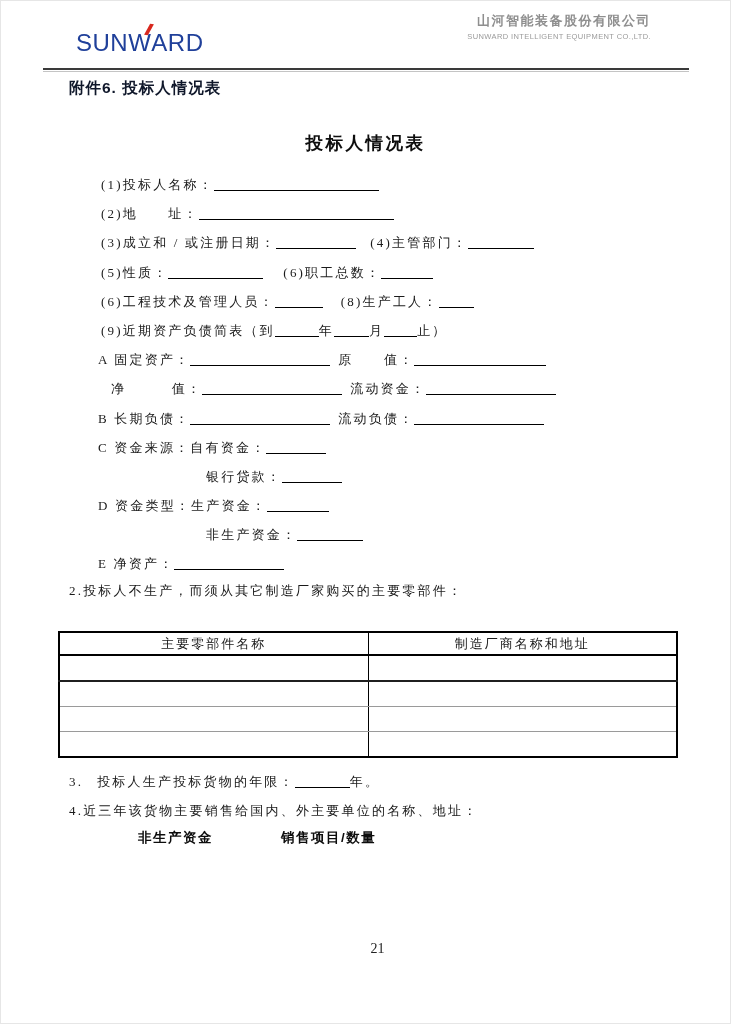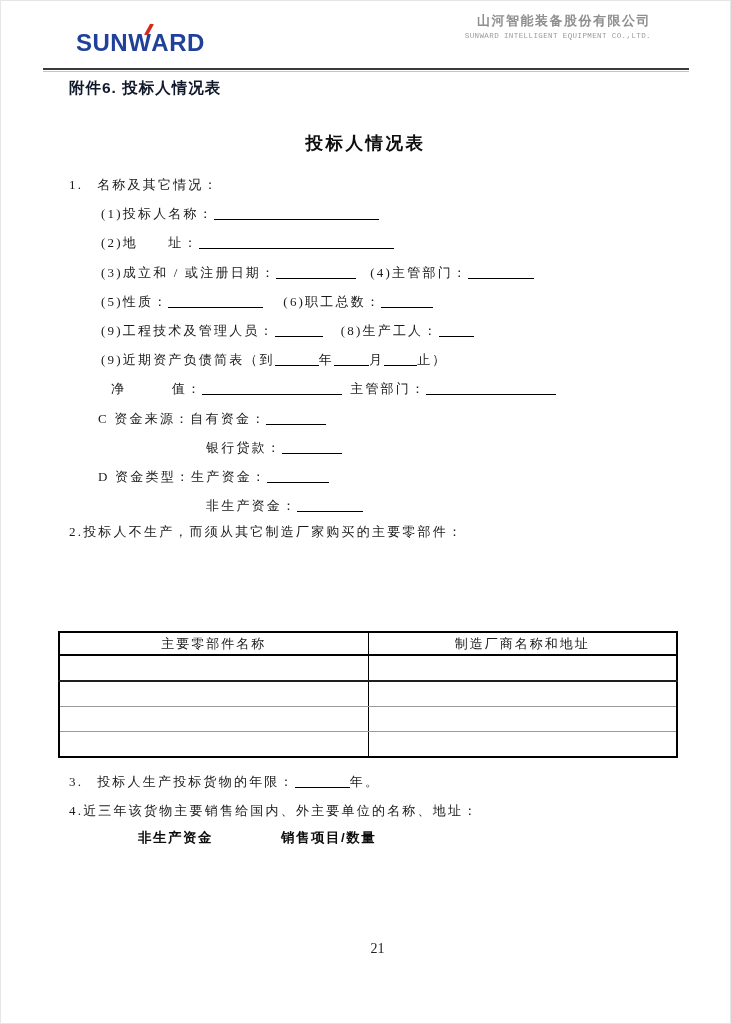--- a/index.html
+++ b/index.html
@@ -22,7 +22,7 @@
   .logo-accent { position:absolute; top:-7px; right:0px; width:4px; height:11px;
                  background:#d8281e; transform:skewX(-24deg) rotate(6deg); }
   .company { position:absolute; right:38px; top:11px; text-align:right;
-             font-family:Liberation Mono, monospace; }
+             font-family:Liberation Sans, sans-serif; }
   .company-cn { font-size:13px; font-weight:bold; color:#8f8f8f; letter-spacing:1.5px; }
   .company-en { font-size:7.5px; color:#9a9a9a; letter-spacing:0.4px; margin-top:2px; }
 

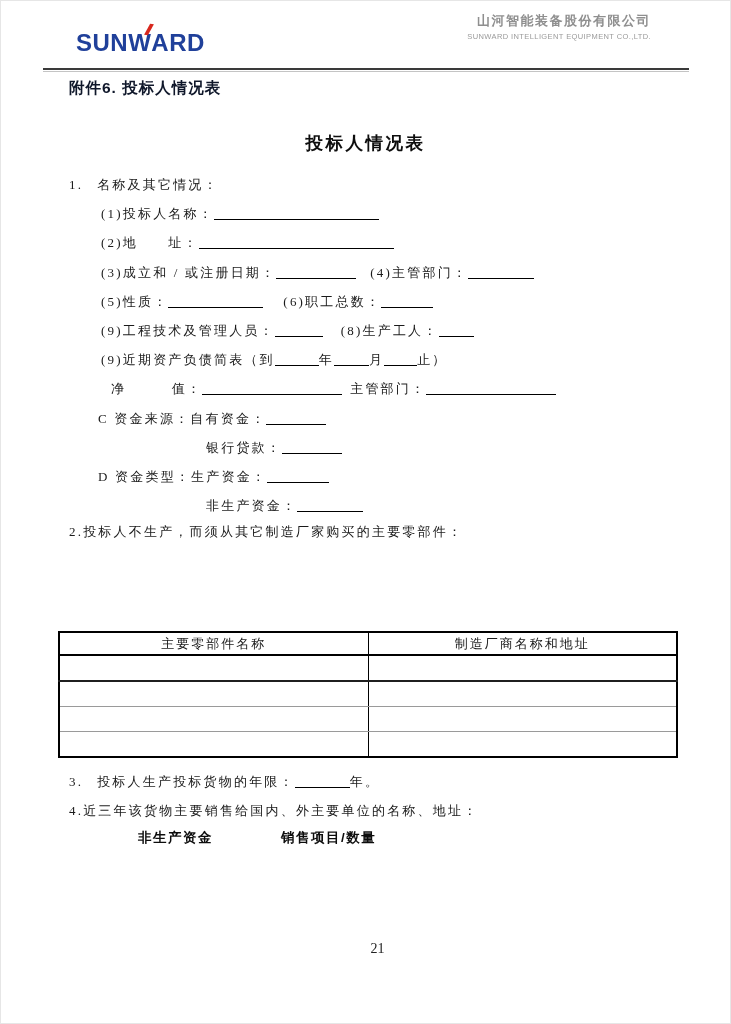--- a/index.html
+++ b/index.html
@@ -16,7 +16,7 @@
   .header:after { content:""; position:absolute; left:0; right:0; bottom:-4px;
                   height:1px; background:#c4c4c4; }
   .logo { position:absolute; left:33px; top:30px;
-          font-family:"Liberation Sans", sans-serif; font-weight:bold;
+          font-family:"Liberation Sans", sans-serif; font-weight:normal;
           font-size:24px; color:#20409a; letter-spacing:0.5px; line-height:1; }
   .logo .w-wrap { position:relative; display:inline-block; }
   .logo-accent { position:absolute; top:-7px; right:0px; width:4px; height:11px;

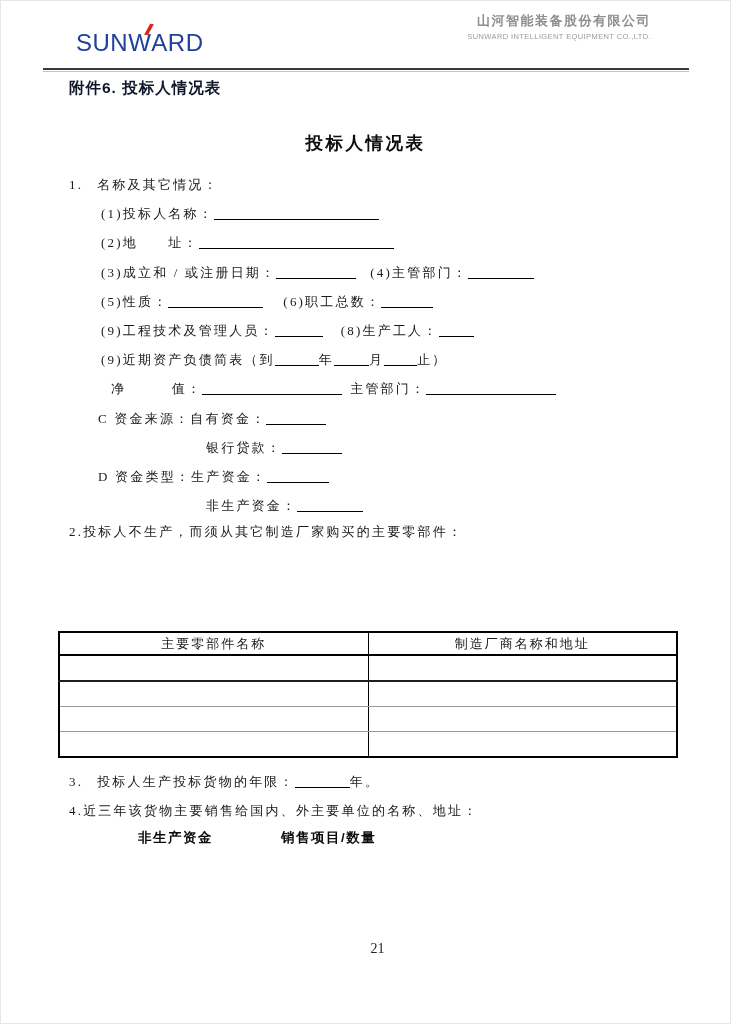--- a/index.html
+++ b/index.html
@@ -92,9 +92,6 @@
   <div class="title">投标人情况表</div>
 
   <div class="form">
-    <div class="line">
-      <span class="num">1.</span><span>名称及其它情况：</span>
-    </div>
     <div class="line ind1">
       <span>(1)投标人名称：</span><span class="u" style="width:165px"></span>
     </div>

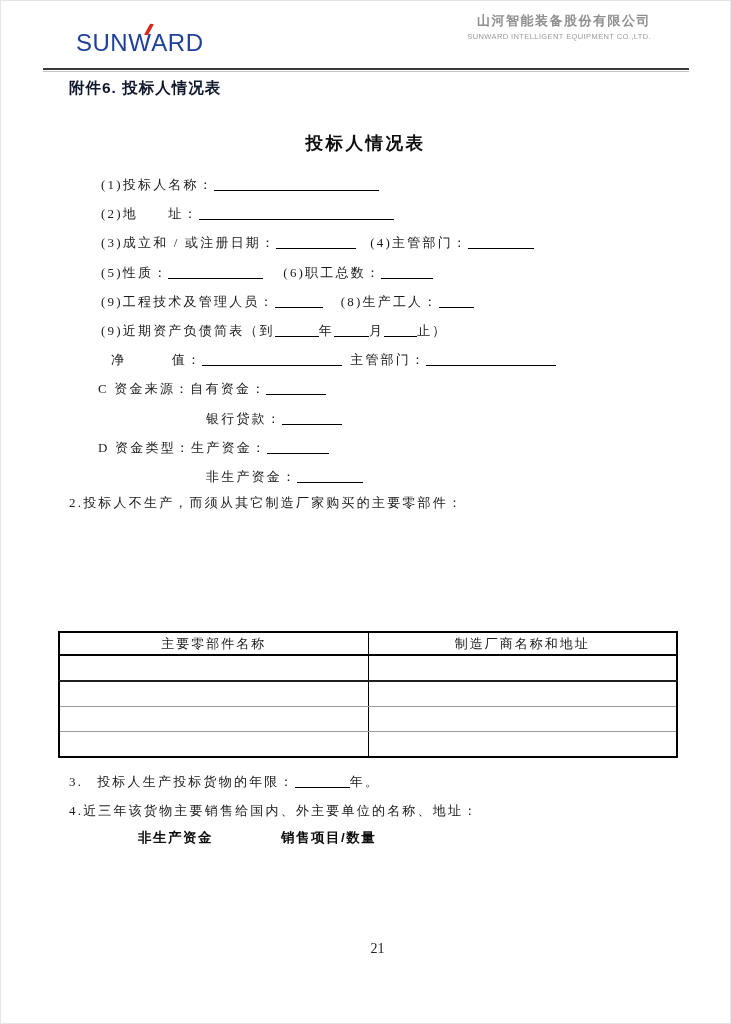--- a/index.html
+++ b/index.html
@@ -105,7 +105,7 @@
       <span>(5)性质：</span><span class="u" style="width:95px"></span><span class="gap" style="width:20px"></span><span>(6)职工总数：</span><span class="u" style="width:52px"></span>
     </div>
     <div class="line ind1">
-      <span>(9)工程技术及管理人员：</span><span class="u" style="width:48px"></span><span class="gap" style="width:18px"></span><span>(8)生产工人：</span><span class="u" style="width:35px"></span>
+      <span>(6)工程技术及管理人员：</span><span class="u" style="width:48px"></span><span class="gap" style="width:18px"></span><span>(8)生产工人：</span><span class="u" style="width:35px"></span>
     </div>
     <div class="line ind1">
       <span>(9)近期资产负债简表（到</span><span class="u" style="width:44px"></span><span>年</span><span class="u" style="width:35px"></span><span>月</span><span class="u" style="width:33px"></span><span>止）</span>

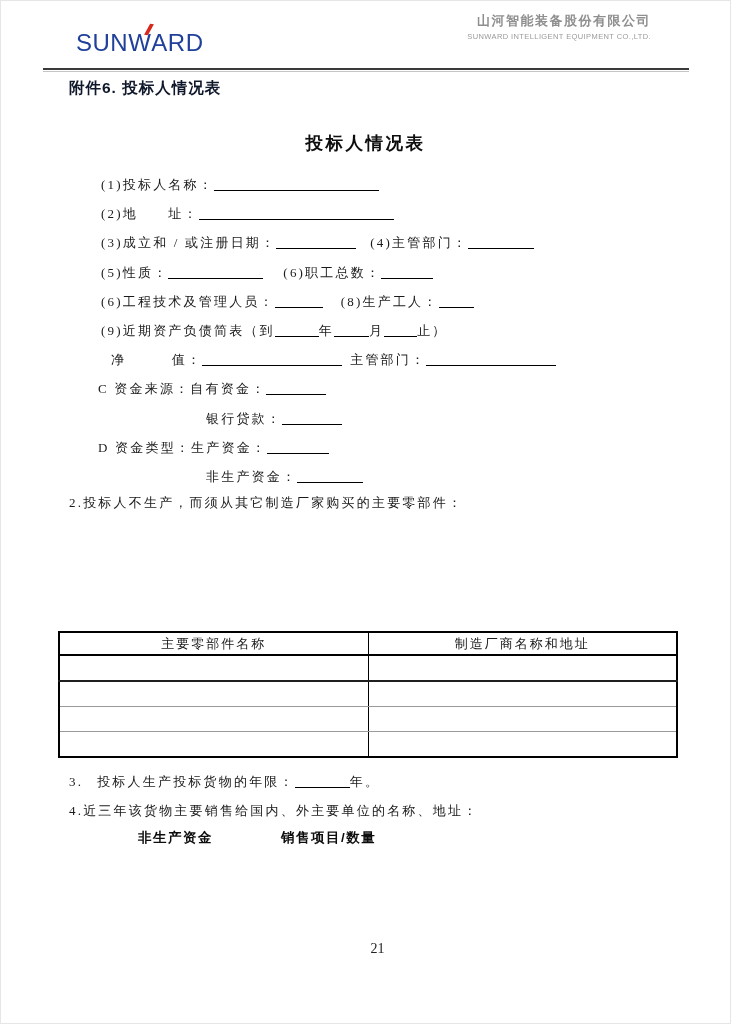--- a/index.html
+++ b/index.html
@@ -110,6 +110,9 @@
     <div class="line ind1">
       <span>(9)近期资产负债简表（到</span><span class="u" style="width:44px"></span><span>年</span><span class="u" style="width:35px"></span><span>月</span><span class="u" style="width:33px"></span><span>止）</span>
     </div>
+    <div class="line indA">
+      <span>A 固定资产：</span><span class="u" style="width:140px"></span><span class="gap" style="width:8px"></span><span>原　　值：</span><span class="u" style="width:132px"></span>
+    </div>
     <div class="line indNet">
       <span>净　　　值：</span><span class="u" style="width:140px"></span><span class="gap" style="width:8px"></span><span>主管部门：</span><span class="u" style="width:130px"></span>
     </div>

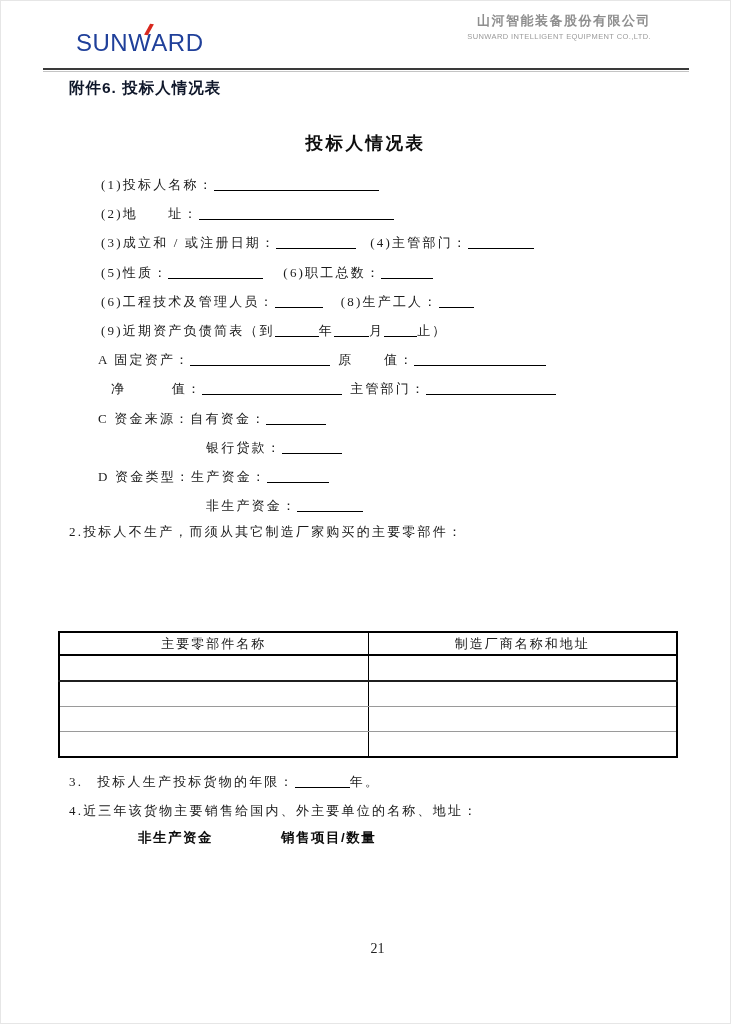--- a/index.html
+++ b/index.html
@@ -114,7 +114,7 @@
       <span>A 固定资产：</span><span class="u" style="width:140px"></span><span class="gap" style="width:8px"></span><span>原　　值：</span><span class="u" style="width:132px"></span>
     </div>
     <div class="line indNet">
-      <span>净　　　值：</span><span class="u" style="width:140px"></span><span class="gap" style="width:8px"></span><span>主管部门：</span><span class="u" style="width:130px"></span>
+      <span>净　　　值：</span><span class="u" style="width:140px"></span><span class="gap" style="width:8px"></span><span>流动资金：</span><span class="u" style="width:130px"></span>
     </div>
     <div class="line indA">
       <span>C 资金来源：</span><span>自有资金：</span><span class="u" style="width:60px"></span>

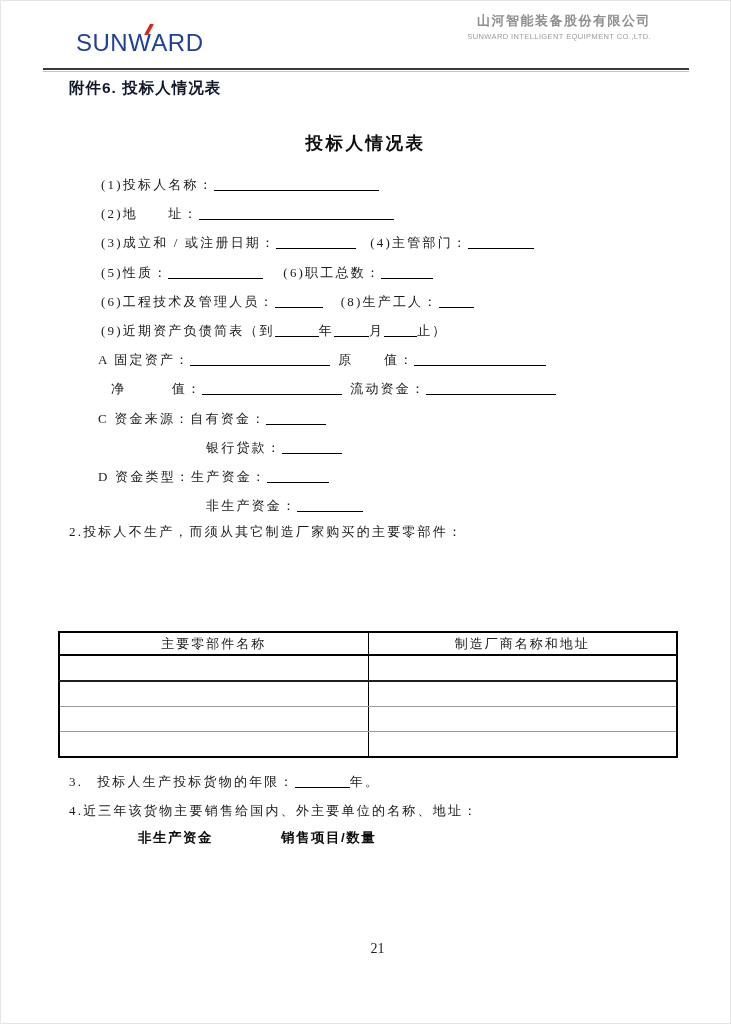--- a/index.html
+++ b/index.html
@@ -117,6 +117,9 @@
       <span>净　　　值：</span><span class="u" style="width:140px"></span><span class="gap" style="width:8px"></span><span>流动资金：</span><span class="u" style="width:130px"></span>
     </div>
     <div class="line indA">
+      <span>B 长期负债：</span><span class="u" style="width:140px"></span><span class="gap" style="width:8px"></span><span>流动负债：</span><span class="u" style="width:130px"></span>
+    </div>
+    <div class="line indA">
       <span>C 资金来源：</span><span>自有资金：</span><span class="u" style="width:60px"></span>
     </div>
     <div class="line indC2">

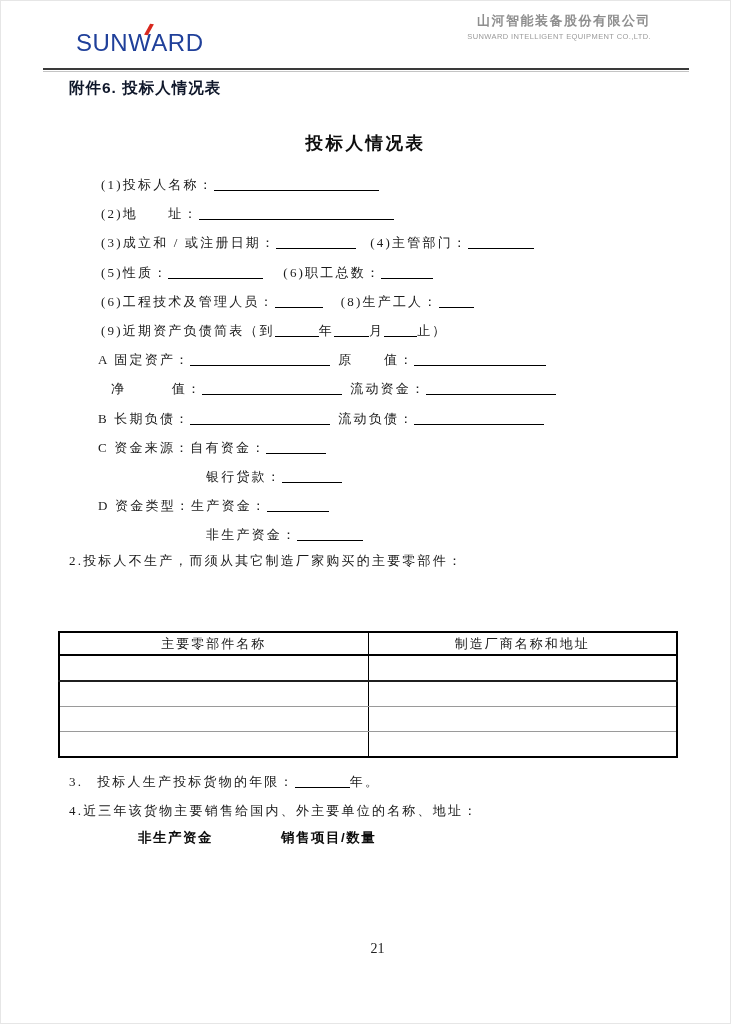--- a/index.html
+++ b/index.html
@@ -131,6 +131,9 @@
     <div class="line indC2">
       <span>非生产资金：</span><span class="u" style="width:66px"></span>
     </div>
+    <div class="line indA">
+      <span>E 净资产：</span><span class="u" style="width:110px"></span>
+    </div>
     <div class="line" style="height:23px;line-height:23px">
       <span>2.投标人不生产，而须从其它制造厂家购买的主要零部件：</span>
     </div>

